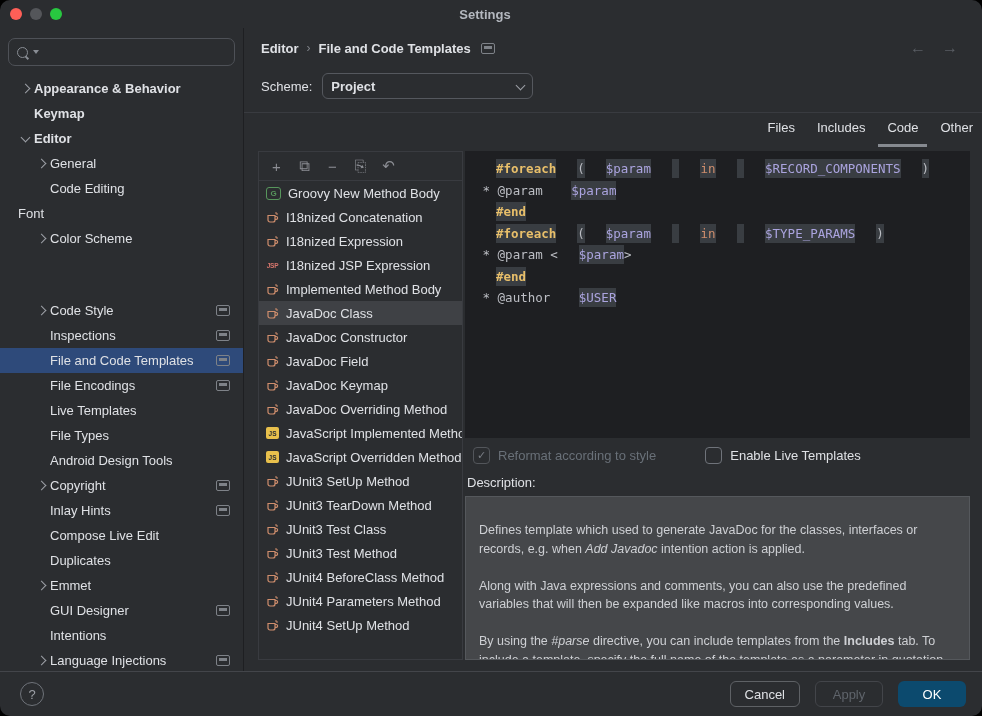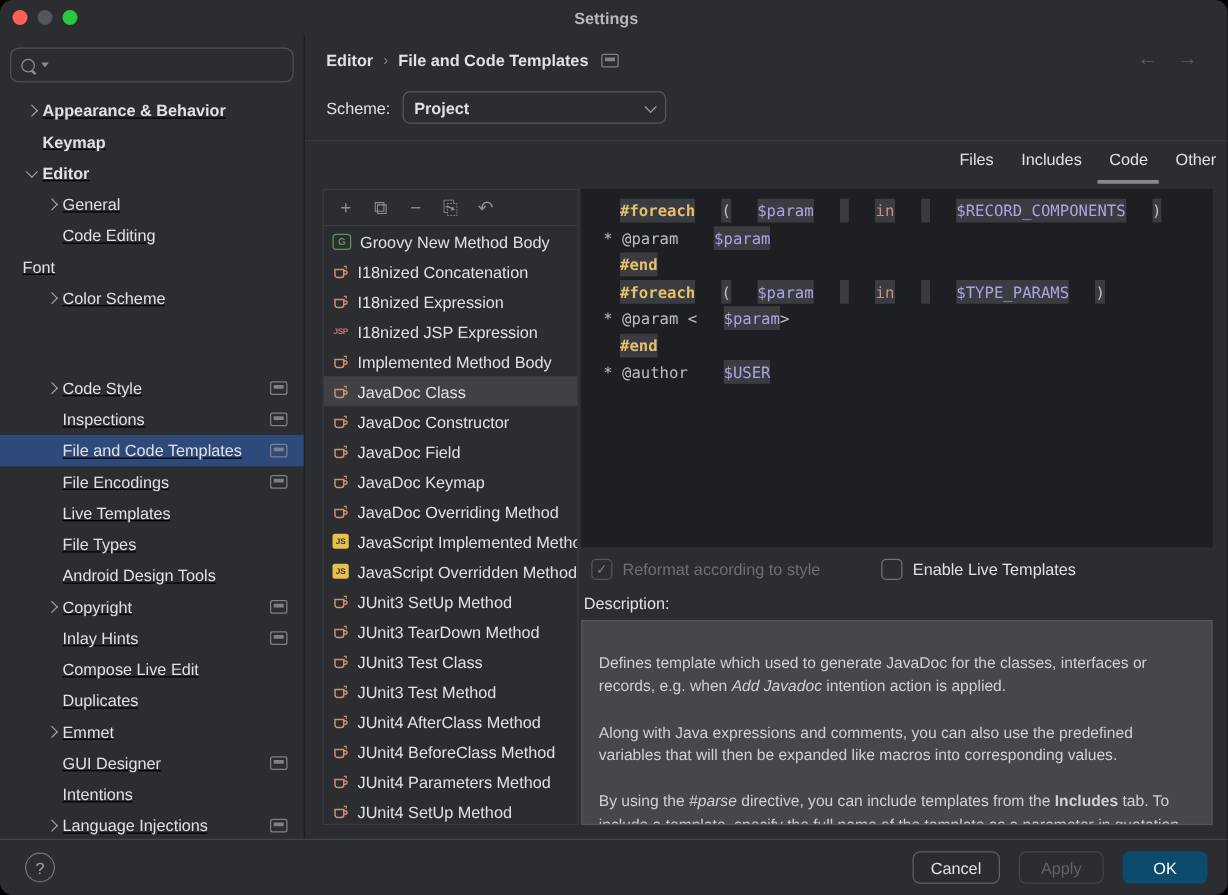--- a/index.html
+++ b/index.html
@@ -17,7 +17,7 @@
 
   
   .main{flex:1;display:flex;min-height:0;}
-  .sidebar{width:243px;flex:0 0 243px;border-right:1px solid #1e1f22;display:flex;flex-direction:column;min-height:0;text-decoration:underline;}
+  .sidebar{width:243px;flex:0 0 243px;border-right:1px solid #1e1f22;display:flex;flex-direction:column;min-height:0;}
   .searchbox{margin:10px 8px 6px 8px;height:26px;border:1px solid #4e5157;border-radius:7px;display:flex;align-items:center;padding:0 8px;gap:3px;}
   .mag{width:9px;height:9px;border:1.5px solid #898d94;border-radius:50%;position:relative;flex:0 0 auto;}
   .mag::after{content:"";position:absolute;width:1.5px;height:4px;background:#898d94;left:8px;top:8px;transform:rotate(-45deg);}

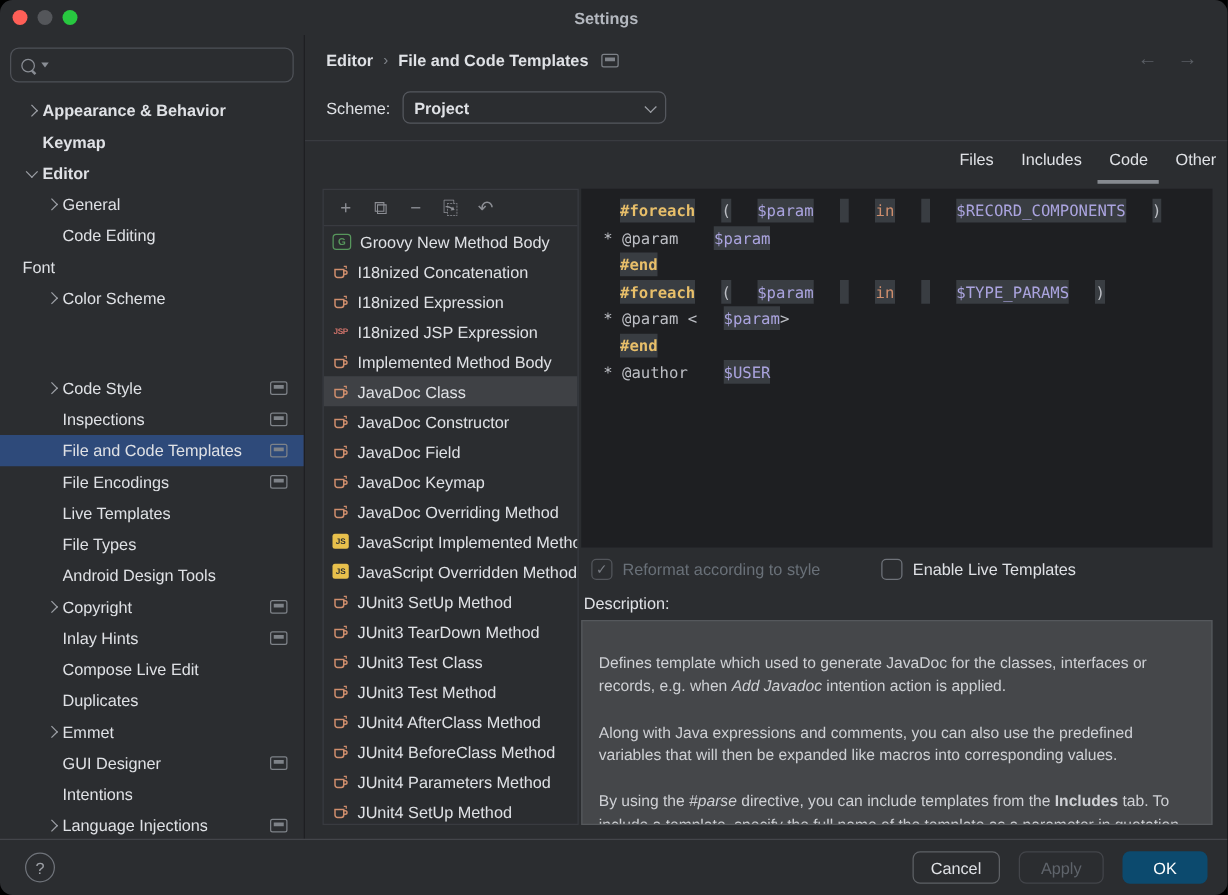--- a/index.html
+++ b/index.html
@@ -439,18 +439,6 @@
                   </svg>
                 </span>
                 <span>JUnit3 Test Method</span>
-              </div>
-              <div class="tpl-row">
-                <span class="fico java">
-                  <svg width="13" height="13" viewBox="0 0 13 13">
-                    <g fill="none" stroke="#cf8e6d" stroke-width="1.2">
-                      <path d="M2 4.5 H9 V9 a2 2 0 0 1 -2 2 H4 a2 2 0 0 1 -2 -2 Z"></path>
-                      <path d="M9 5.5 h1.2 a1.4 1.4 0 0 1 0 2.8 H9"></path>
-                      <path d="M9 2 l2 0 0 2" stroke-width="1"></path>
-                    </g>
-                  </svg>
-                </span>
-                <span>JUnit4 AfterClass Method</span>
               </div>
               <div class="tpl-row">
                 <span class="fico java">

